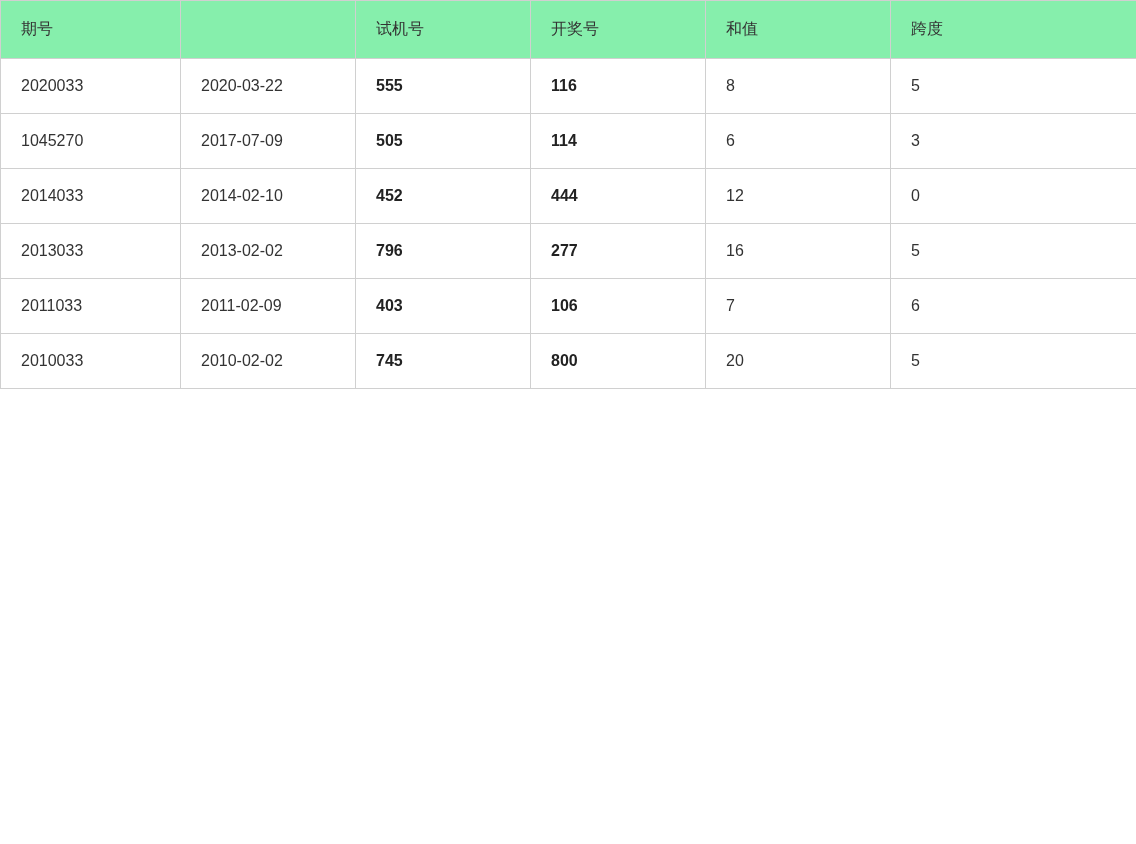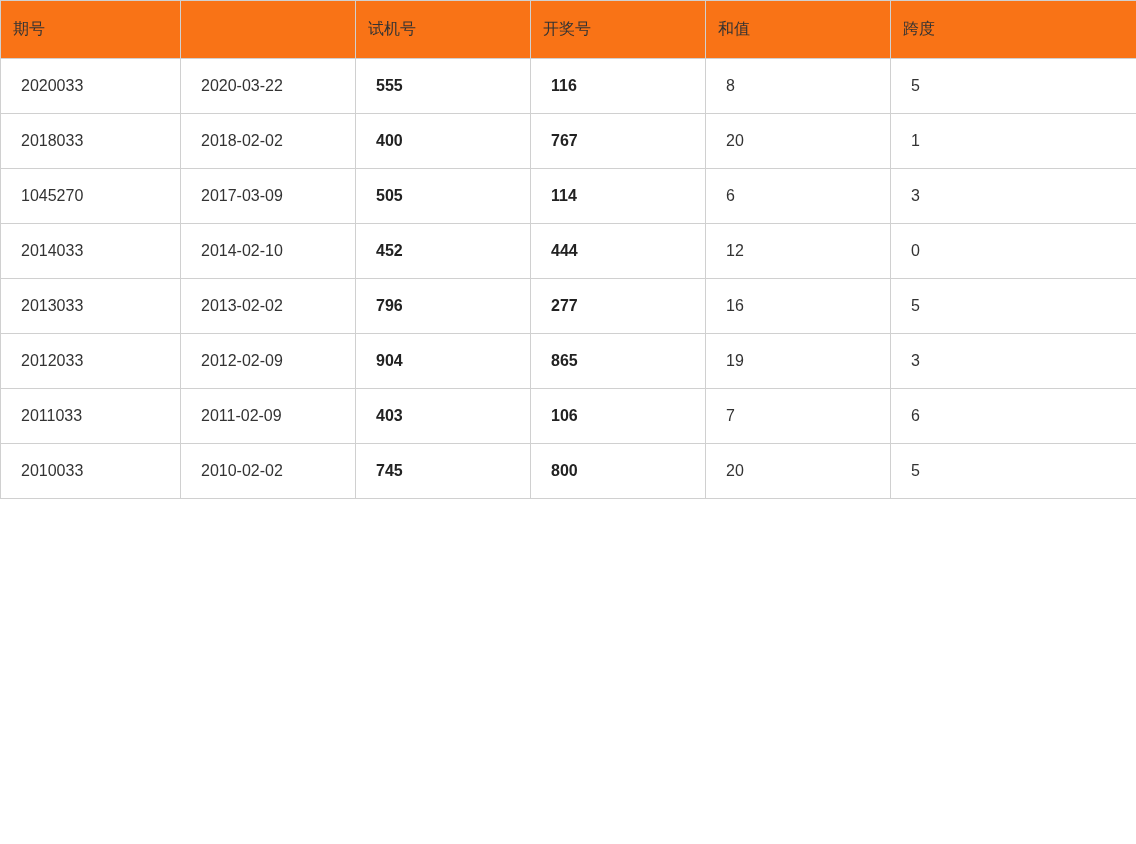--- a/index.html
+++ b/index.html
@@ -37,12 +37,12 @@
 
     thead tr th {
       border: 1px solid #d0d0d0;
-      padding: 18px 12px;
+      padding: 18px 20px;
       text-align: left;
       font-weight: normal;
       font-size: 16px;
       color: #333;
-      background: #f97316;
+      background: #86efac;
     }
 
     tbody tr td {

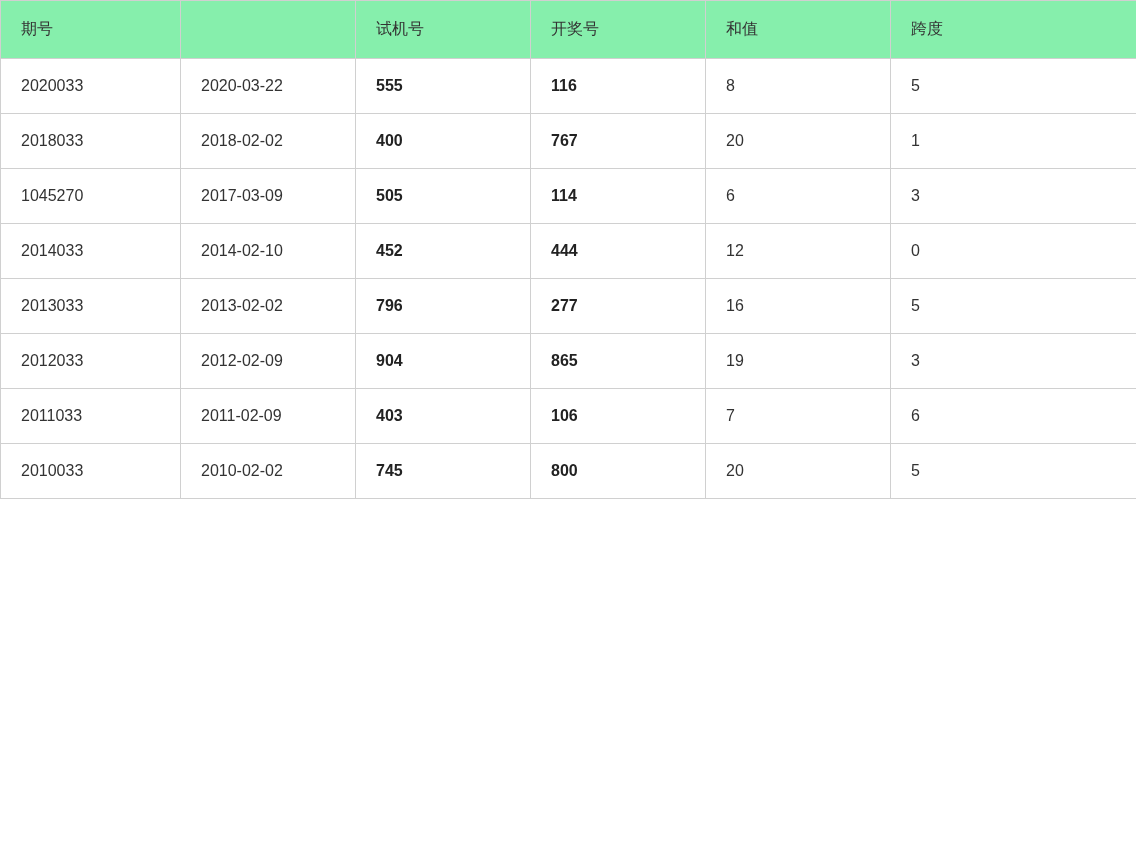--- a/index.html
+++ b/index.html
@@ -92,14 +92,6 @@
           <td>5</td>
         </tr>
         <tr>
-          <td>2018033</td>
-          <td>2018-02-02</td>
-          <td class="bold-val">400</td>
-          <td class="bold-val">767</td>
-          <td>20</td>
-          <td>1</td>
-        </tr>
-        <tr>
           <td>1045270</td>
           <td>2017-03-09</td>
           <td class="bold-val">505</td>

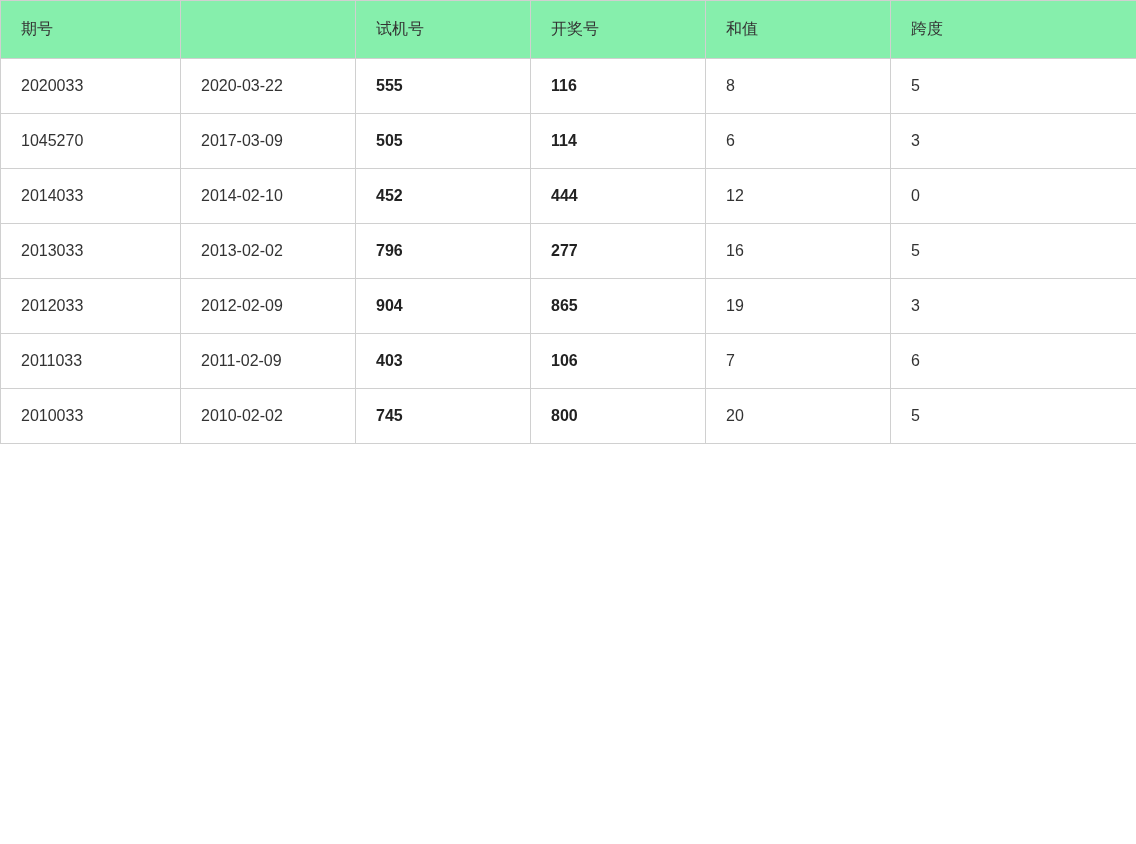--- a/index.html
+++ b/index.html
@@ -93,7 +93,7 @@
         </tr>
         <tr>
           <td>1045270</td>
-          <td>2017-03-09</td>
+          <td>2017-07-09</td>
           <td class="bold-val">505</td>
           <td class="bold-val">114</td>
           <td>6</td>

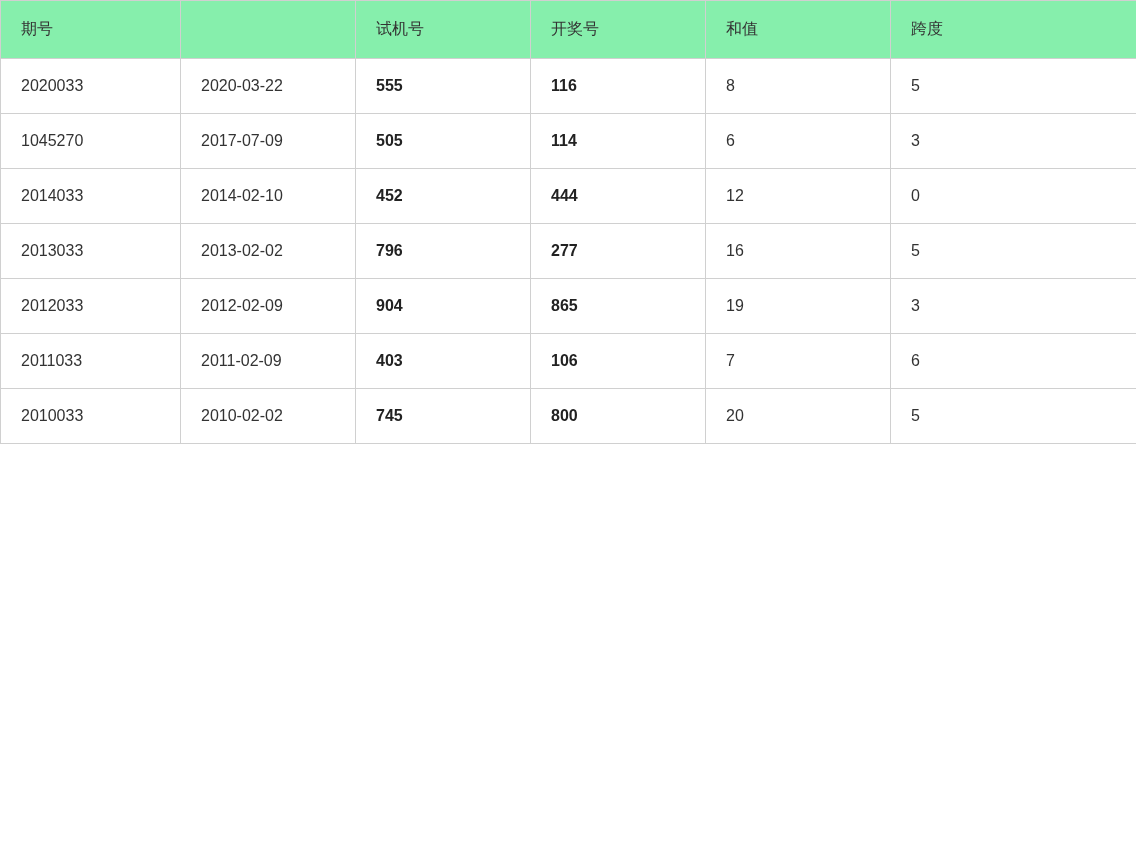--- a/index.html
+++ b/index.html
@@ -116,14 +116,6 @@
           <td>5</td>
         </tr>
         <tr>
-          <td>2012033</td>
-          <td>2012-02-09</td>
-          <td class="bold-val">904</td>
-          <td class="bold-val">865</td>
-          <td>19</td>
-          <td>3</td>
-        </tr>
-        <tr>
           <td>2011033</td>
           <td>2011-02-09</td>
           <td class="bold-val">403</td>

